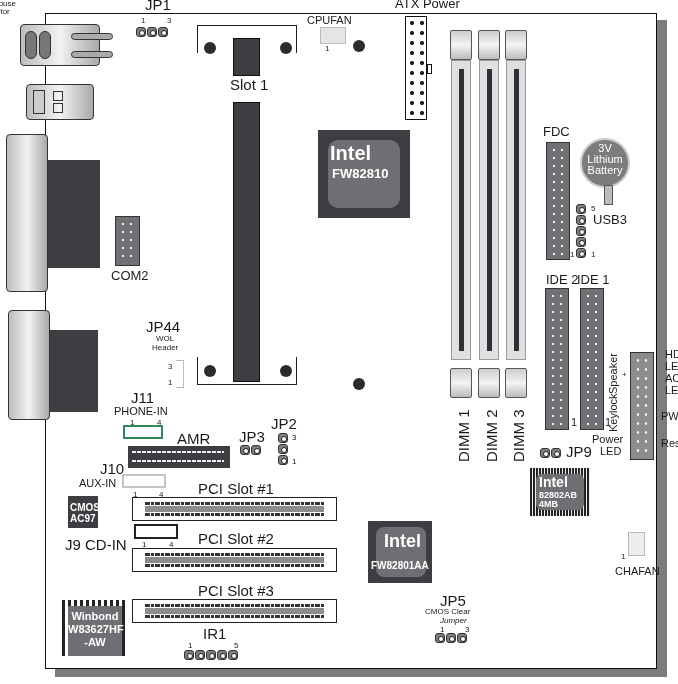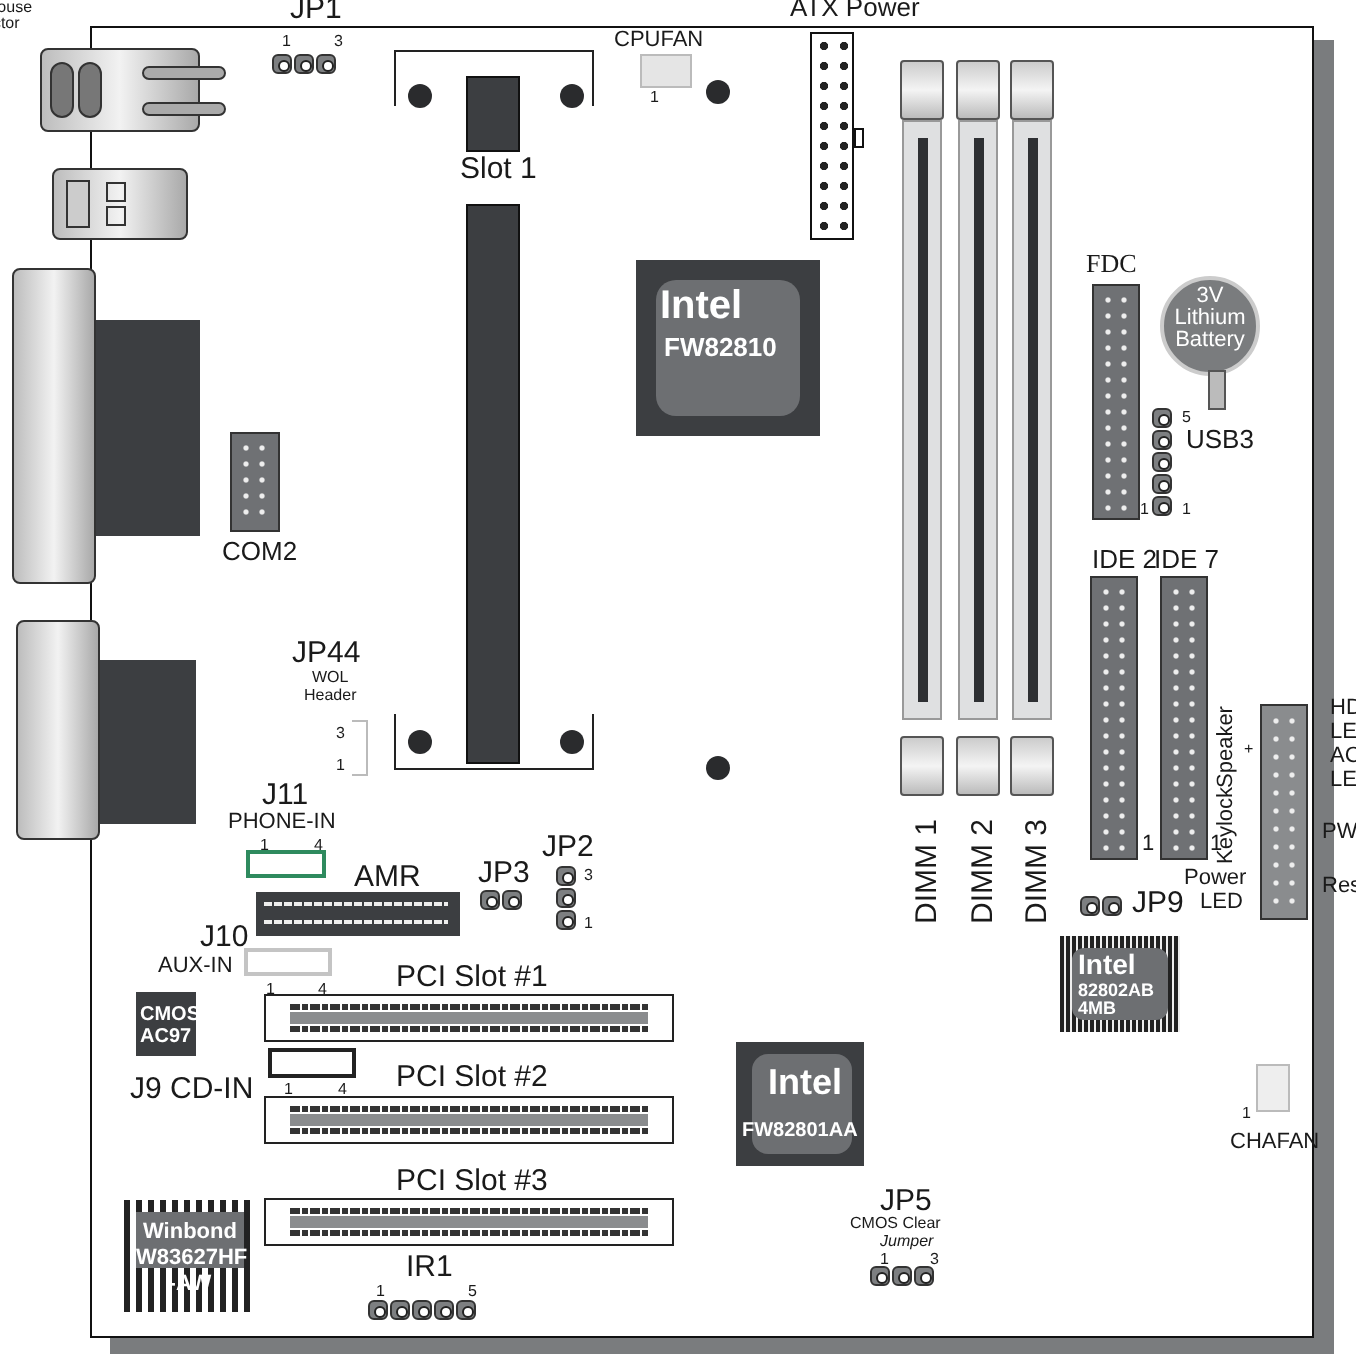--- a/index.html
+++ b/index.html
@@ -121,7 +121,7 @@
 <div class="lbl l-lg" style="left:483px;top:462px;transform:rotate(-90deg);transform-origin:0 0;">DIMM 2</div>
 <div class="lbl l-lg" style="left:510px;top:462px;transform:rotate(-90deg);transform-origin:0 0;">DIMM 3</div>
 
-<div class="lbl l-md" style="left:543px;top:124px;font-family:Liberation Serif, serif;">FDC</div>
+<div class="lbl l-md" style="left:543px;top:124px;">FDC</div>
 <div class="hdr" style="left:546px;top:142px;width:24px;height:118px;">
     <div class="dots"></div>
   </div>

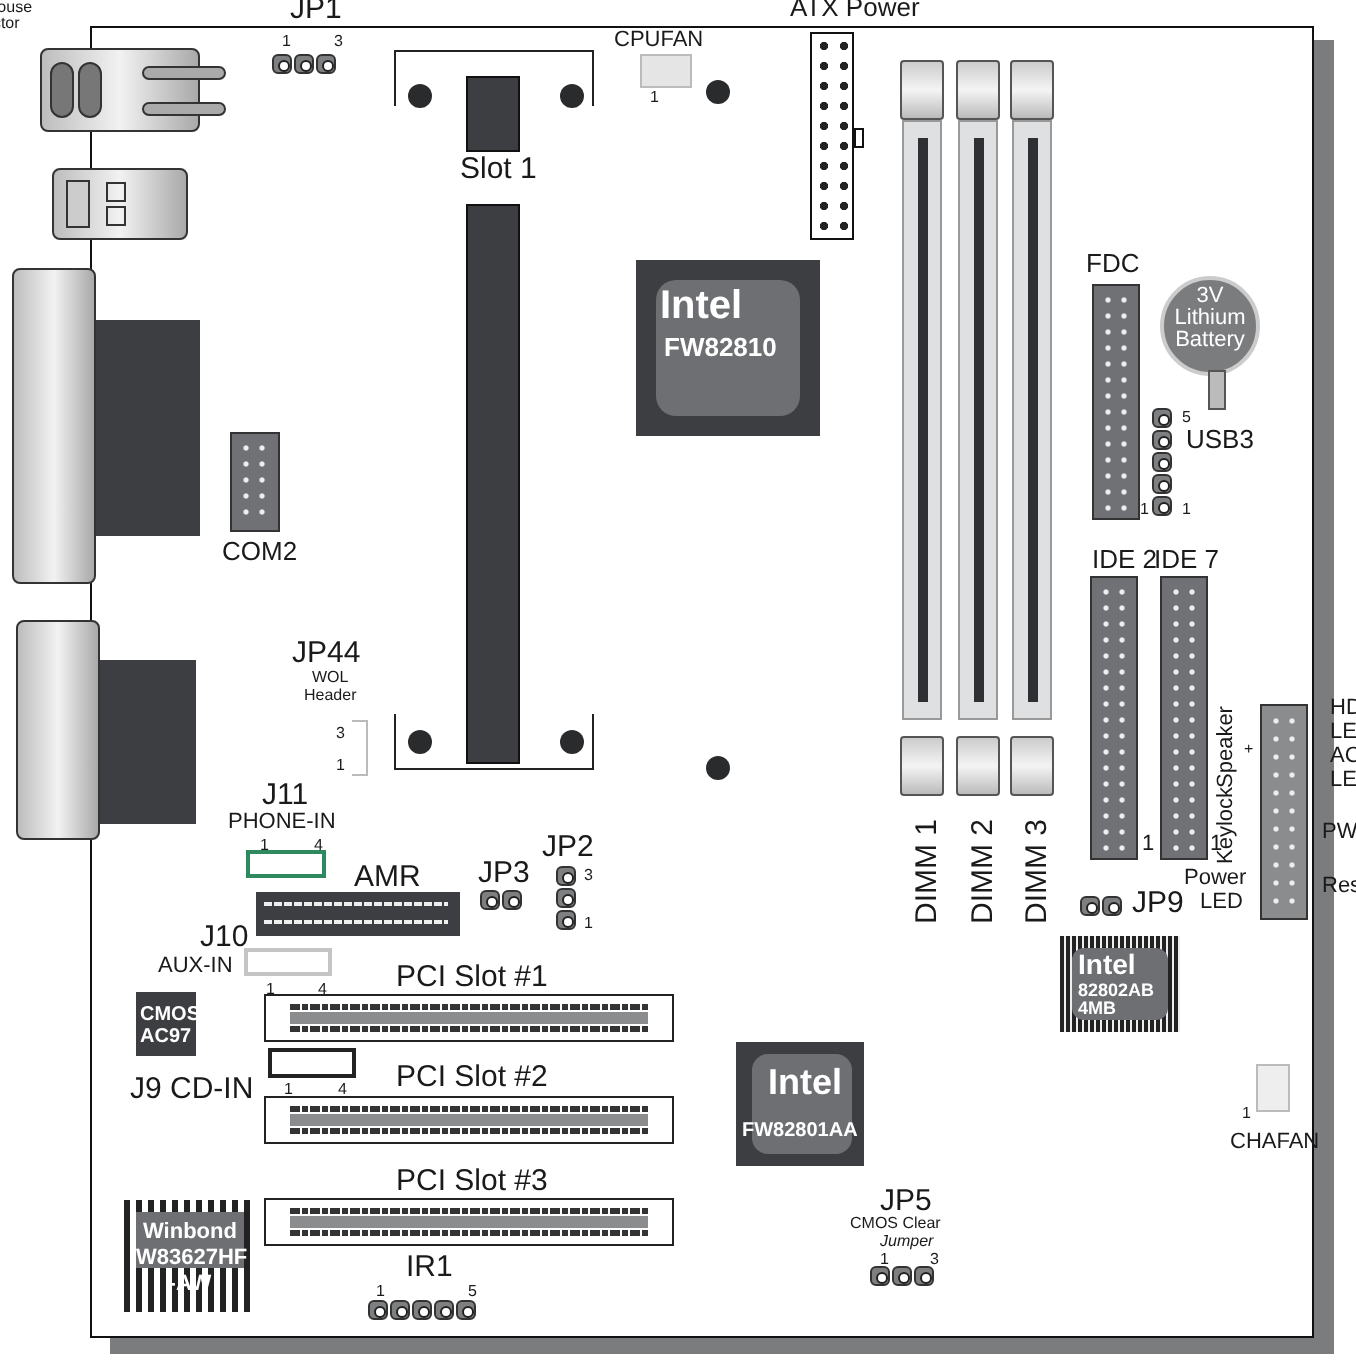--- a/index.html
+++ b/index.html
@@ -148,7 +148,7 @@
 <div class="lbl l-xs" style="left:591px;top:250px;">1</div>
 
 <div class="lbl l-md" style="left:536px;top:272px;margin-left:10px;">IDE 2</div>
-<div class="lbl l-md" style="left:577px;top:272px;">IDE 7</div>
+<div class="lbl l-md" style="left:577px;top:272px;">IDE 1</div>
 <div class="hdr" style="left:545px;top:288px;width:24px;height:142px;">
     <div class="dots"></div>
   </div>

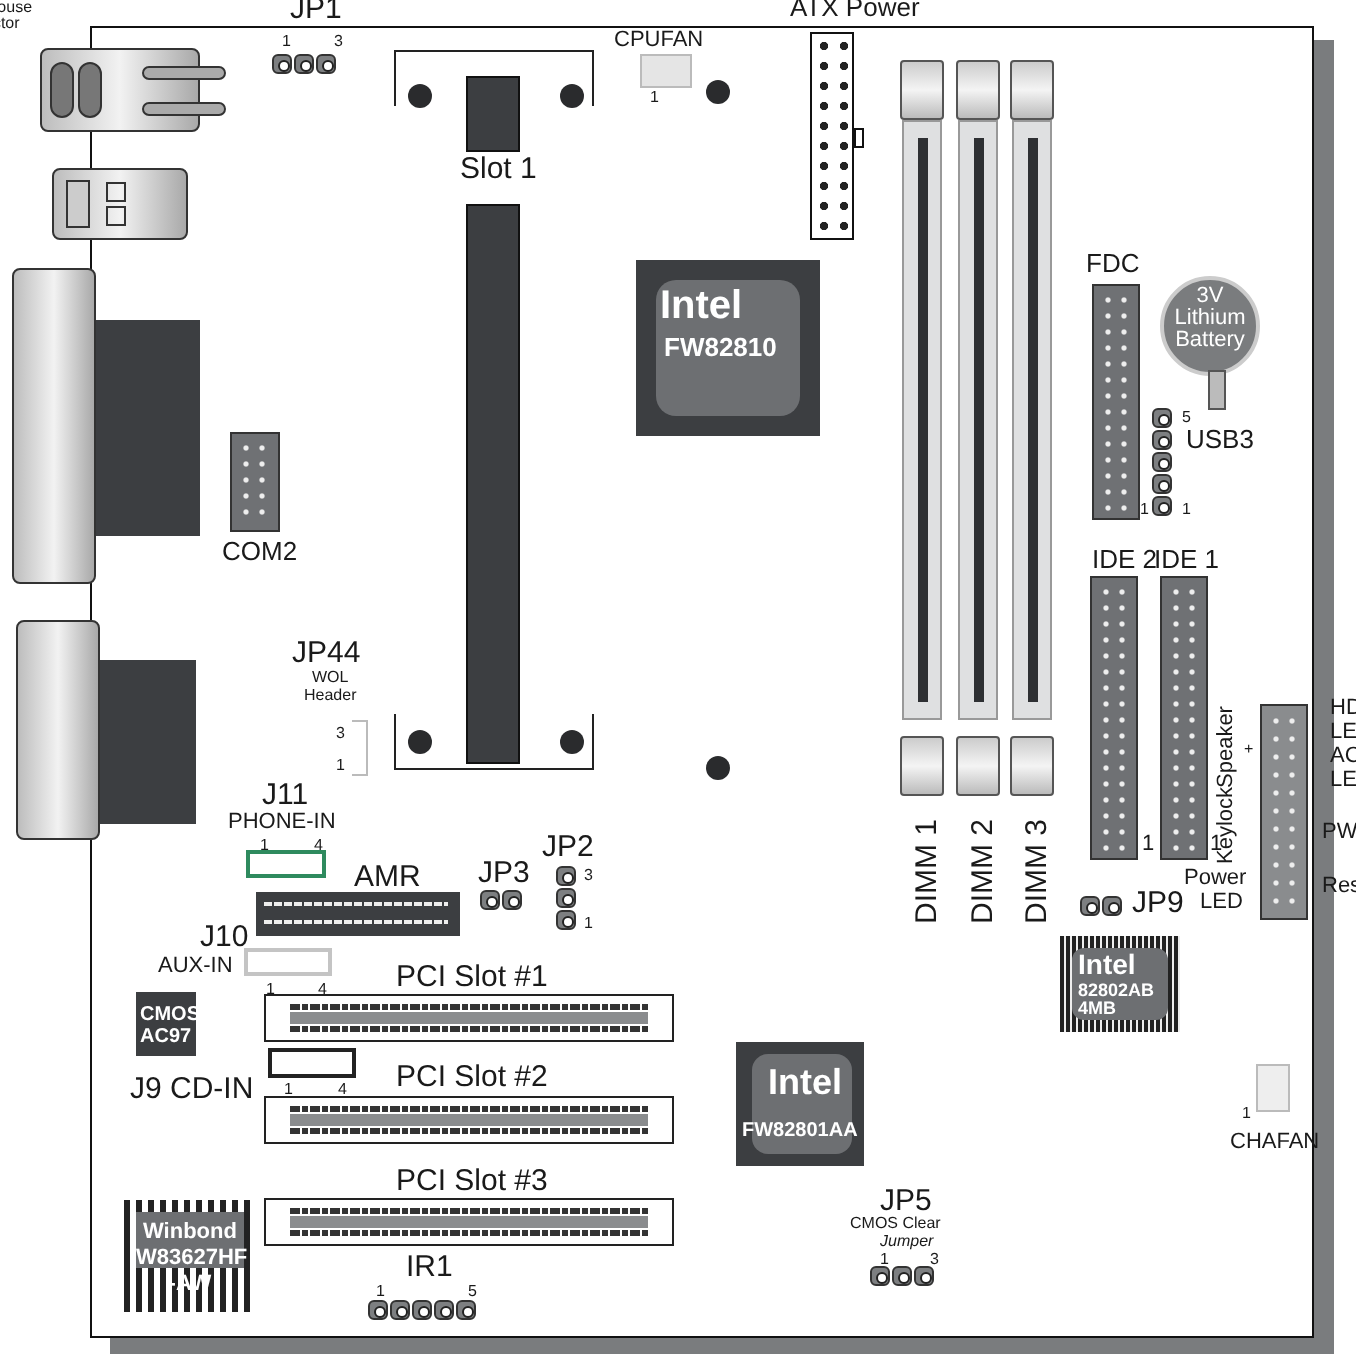--- a/index.html
+++ b/index.html
@@ -272,7 +272,7 @@
 </div>
 
 <div class="abs" style="left:62px;top:600px;width:66px;height:56px;background:repeating-linear-gradient(90deg,#222 0 3px,#fff 3px 6px);"></div>
-<div class="abs mid" style="left:68px;top:606px;width:54px;height:28px;">
+<div class="abs mid" style="left:68px;top:606px;width:54px;height:50px;">
   <div class="chiptext" style="left:0;width:54px;top:4px;font-size:11px;">Winbond</div>
   <div class="chiptext" style="left:0;width:54px;top:17px;font-size:11px;">W83627HF</div>
   <div class="chiptext" style="left:0;width:54px;top:30px;font-size:11px;">-AW</div>

